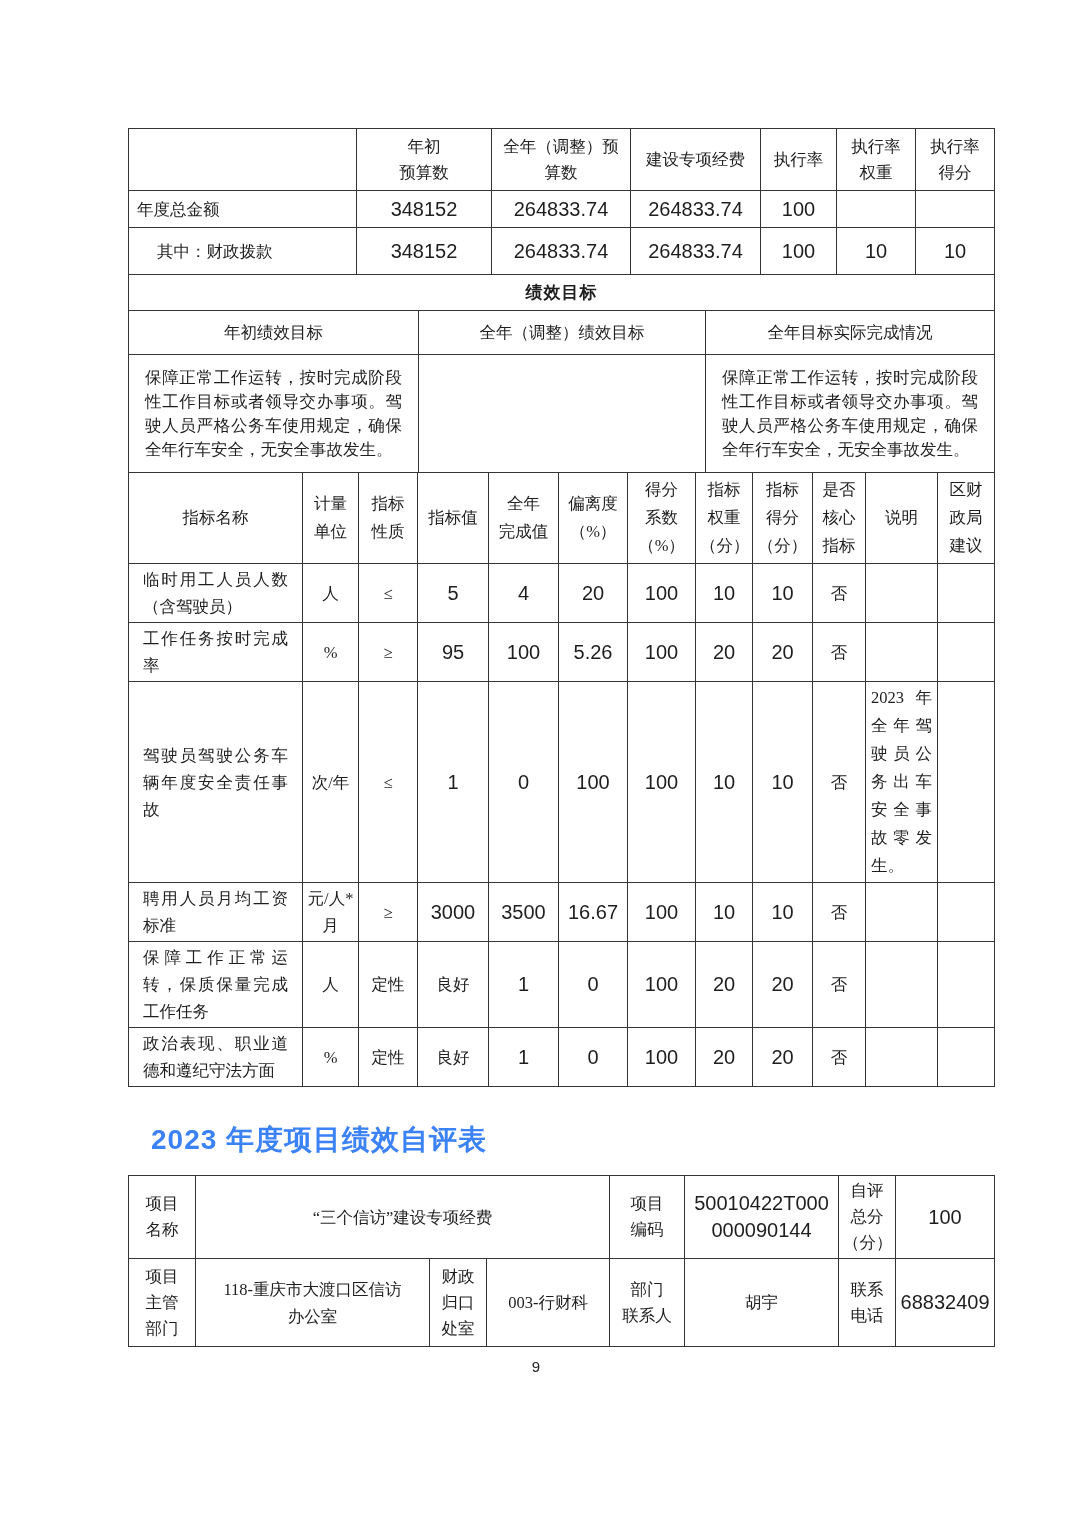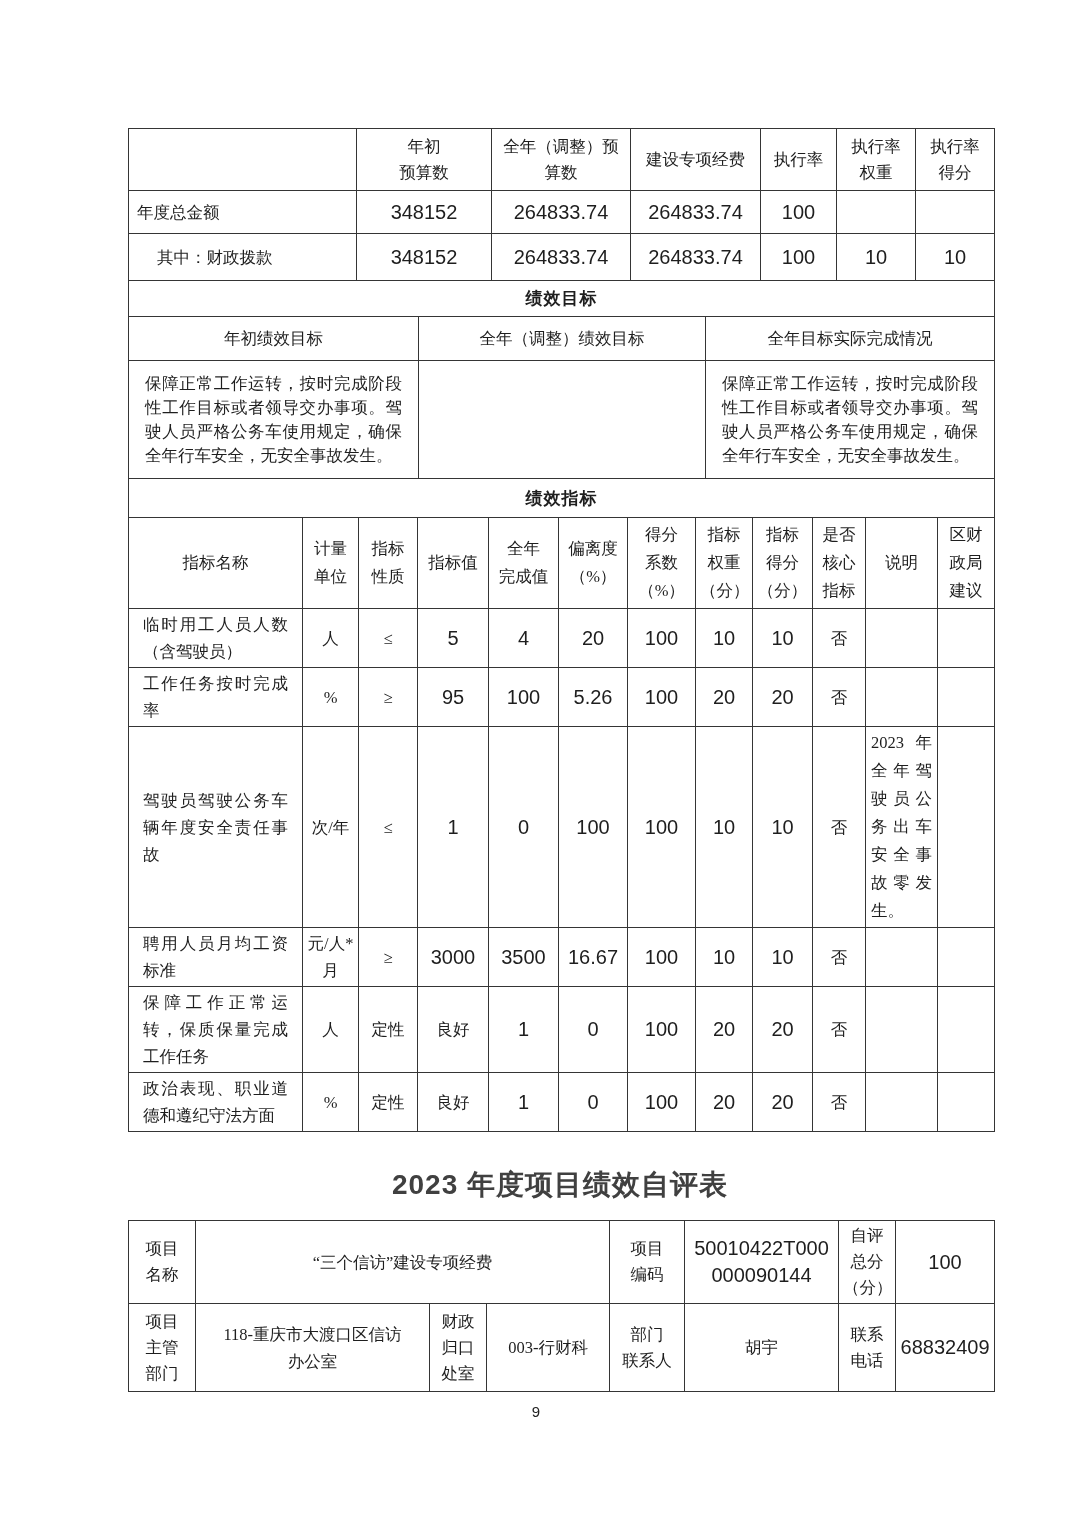--- a/index.html
+++ b/index.html
@@ -108,7 +108,7 @@
         <td class="pre budget-hdr">执行率
 得分</td>
       </tr>
-      <tr style="height:43px">
+      <tr style="height:37px">
         <td class="left">年度总金额</td>
         <td class="num">348152</td>
         <td class="num">264833.74</td>

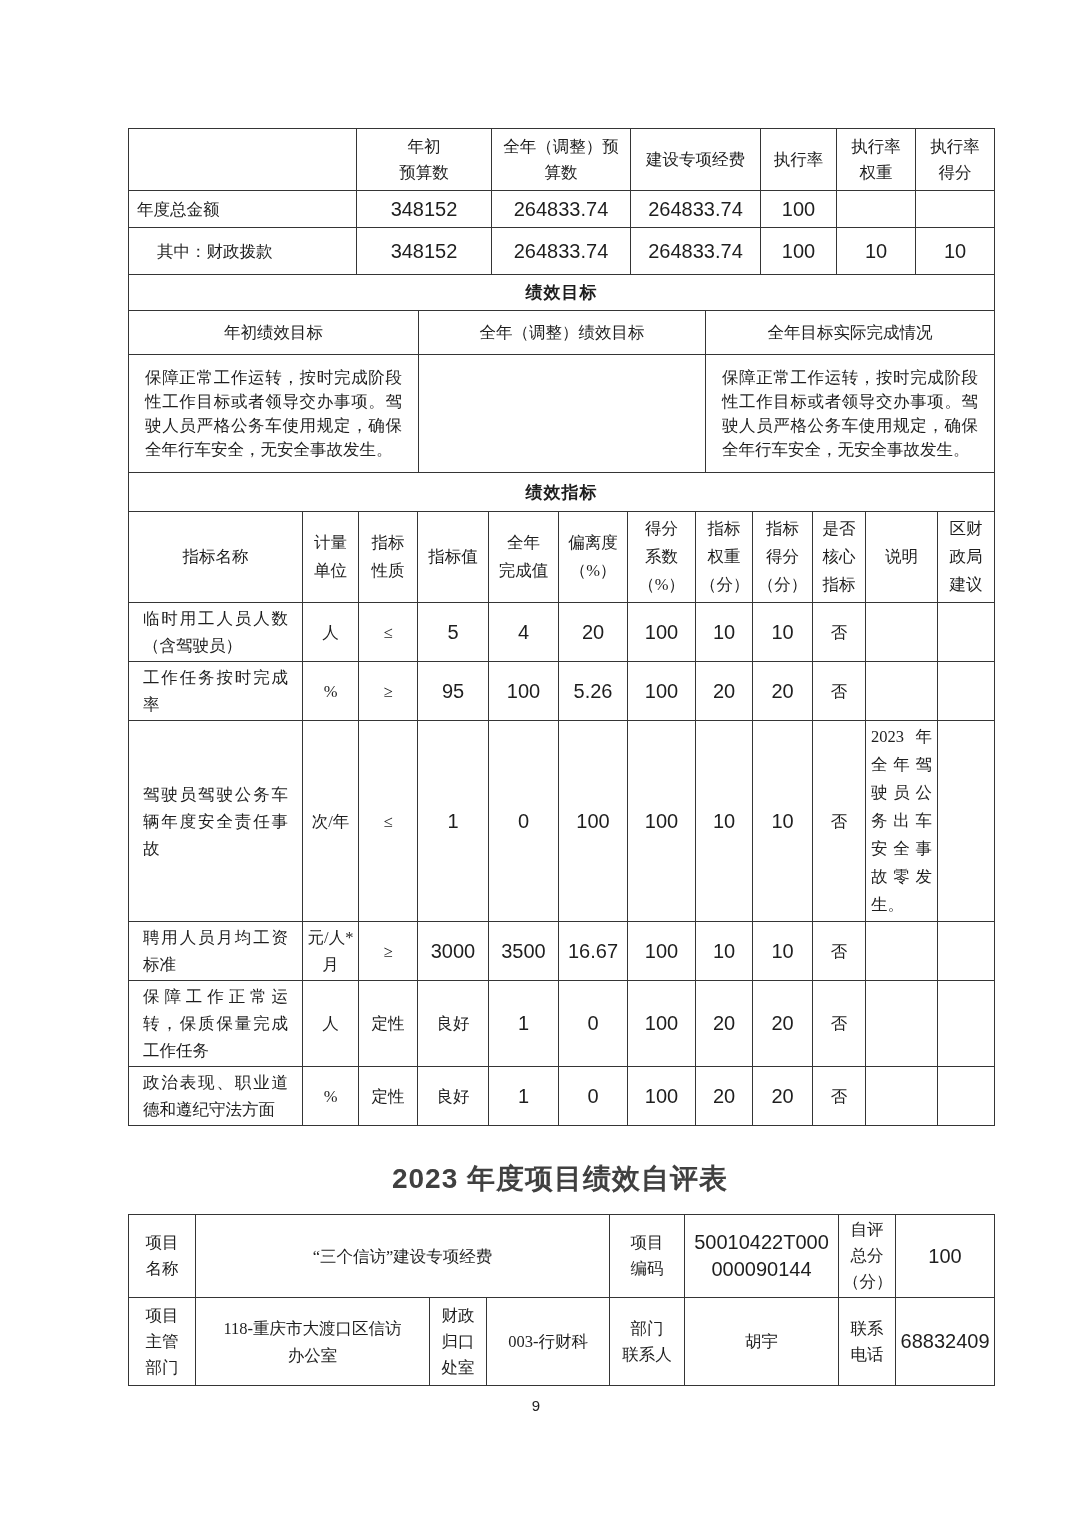--- a/index.html
+++ b/index.html
@@ -168,9 +168,6 @@
           <col style="width:57px">
       </colgroup>
       <tbody>
-          <tr style="height:39px">
-        <td colspan="12" class="section-bar">绩效指标</td>
-      </tr>
       <tr style="height:91px">
         <td class="pre hdr">指标名称</td>
         <td class="pre hdr">计量

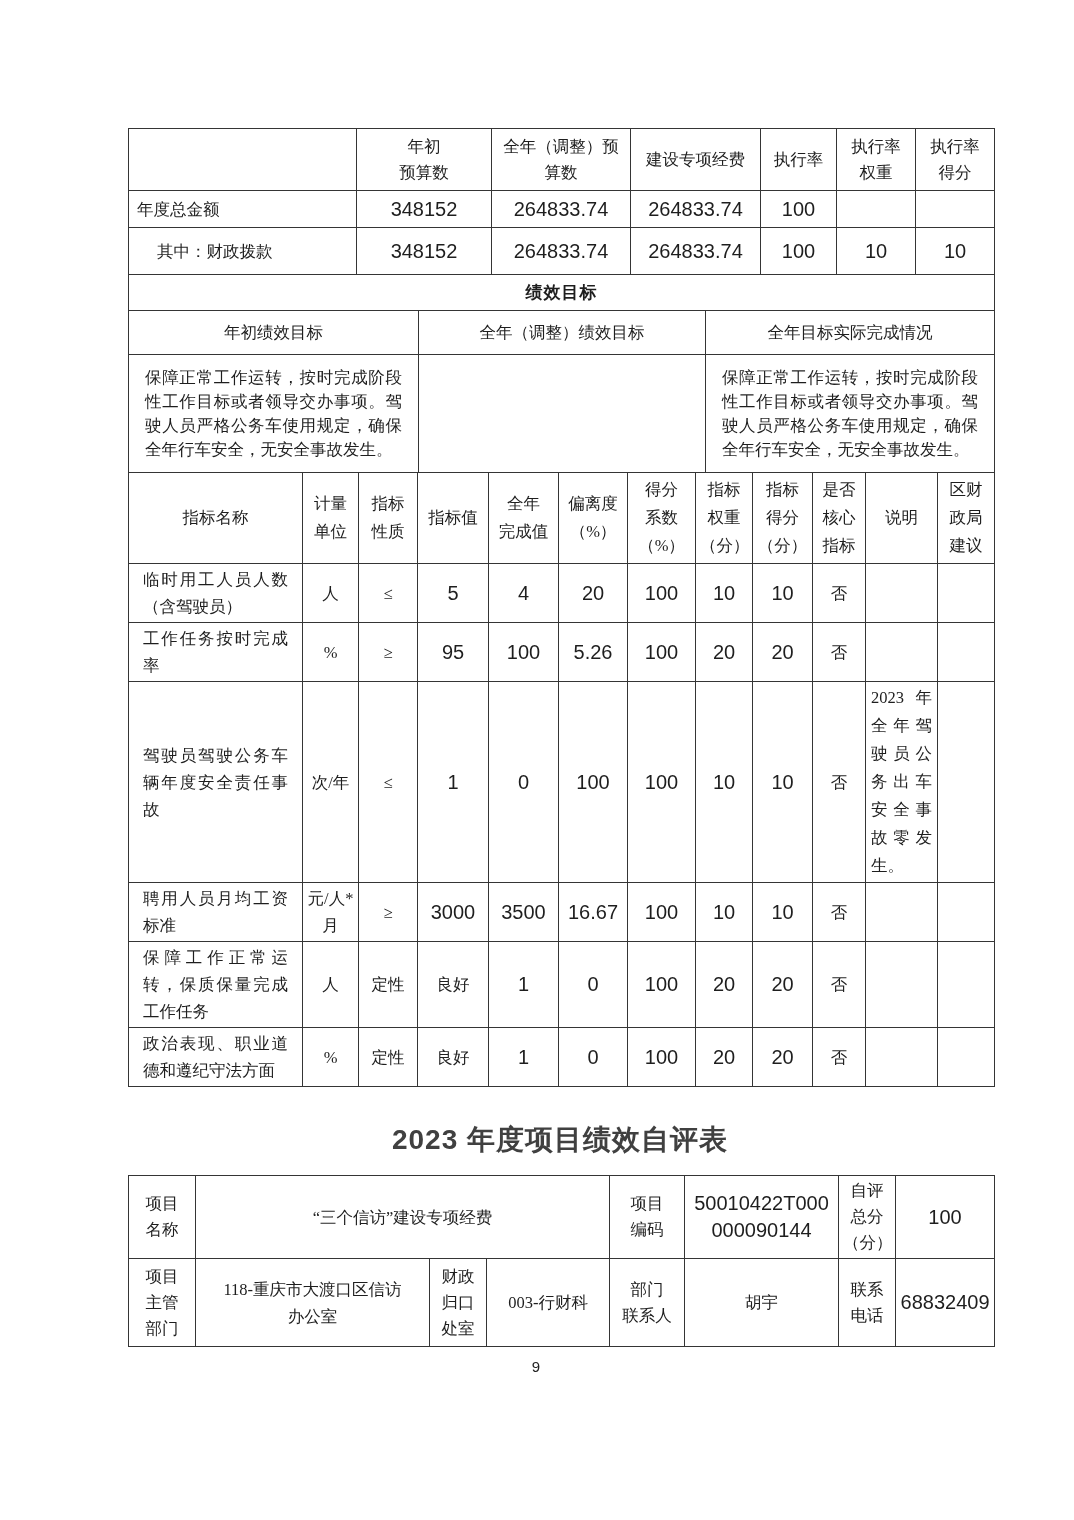--- a/index.html
+++ b/index.html
@@ -58,13 +58,12 @@
     margin-top:33px;
     margin-bottom:0;
     width:866px;
-    text-align:center;
     text-indent:48px;
     font-family:"Liberation Sans", sans-serif;
     font-weight:700;
     font-size:28px;
     line-height:40px;
-    color:#404040;
+    color:#3b82f6;
     letter-spacing:1px;
   }
   .bottom-table{margin-top:15px;}

